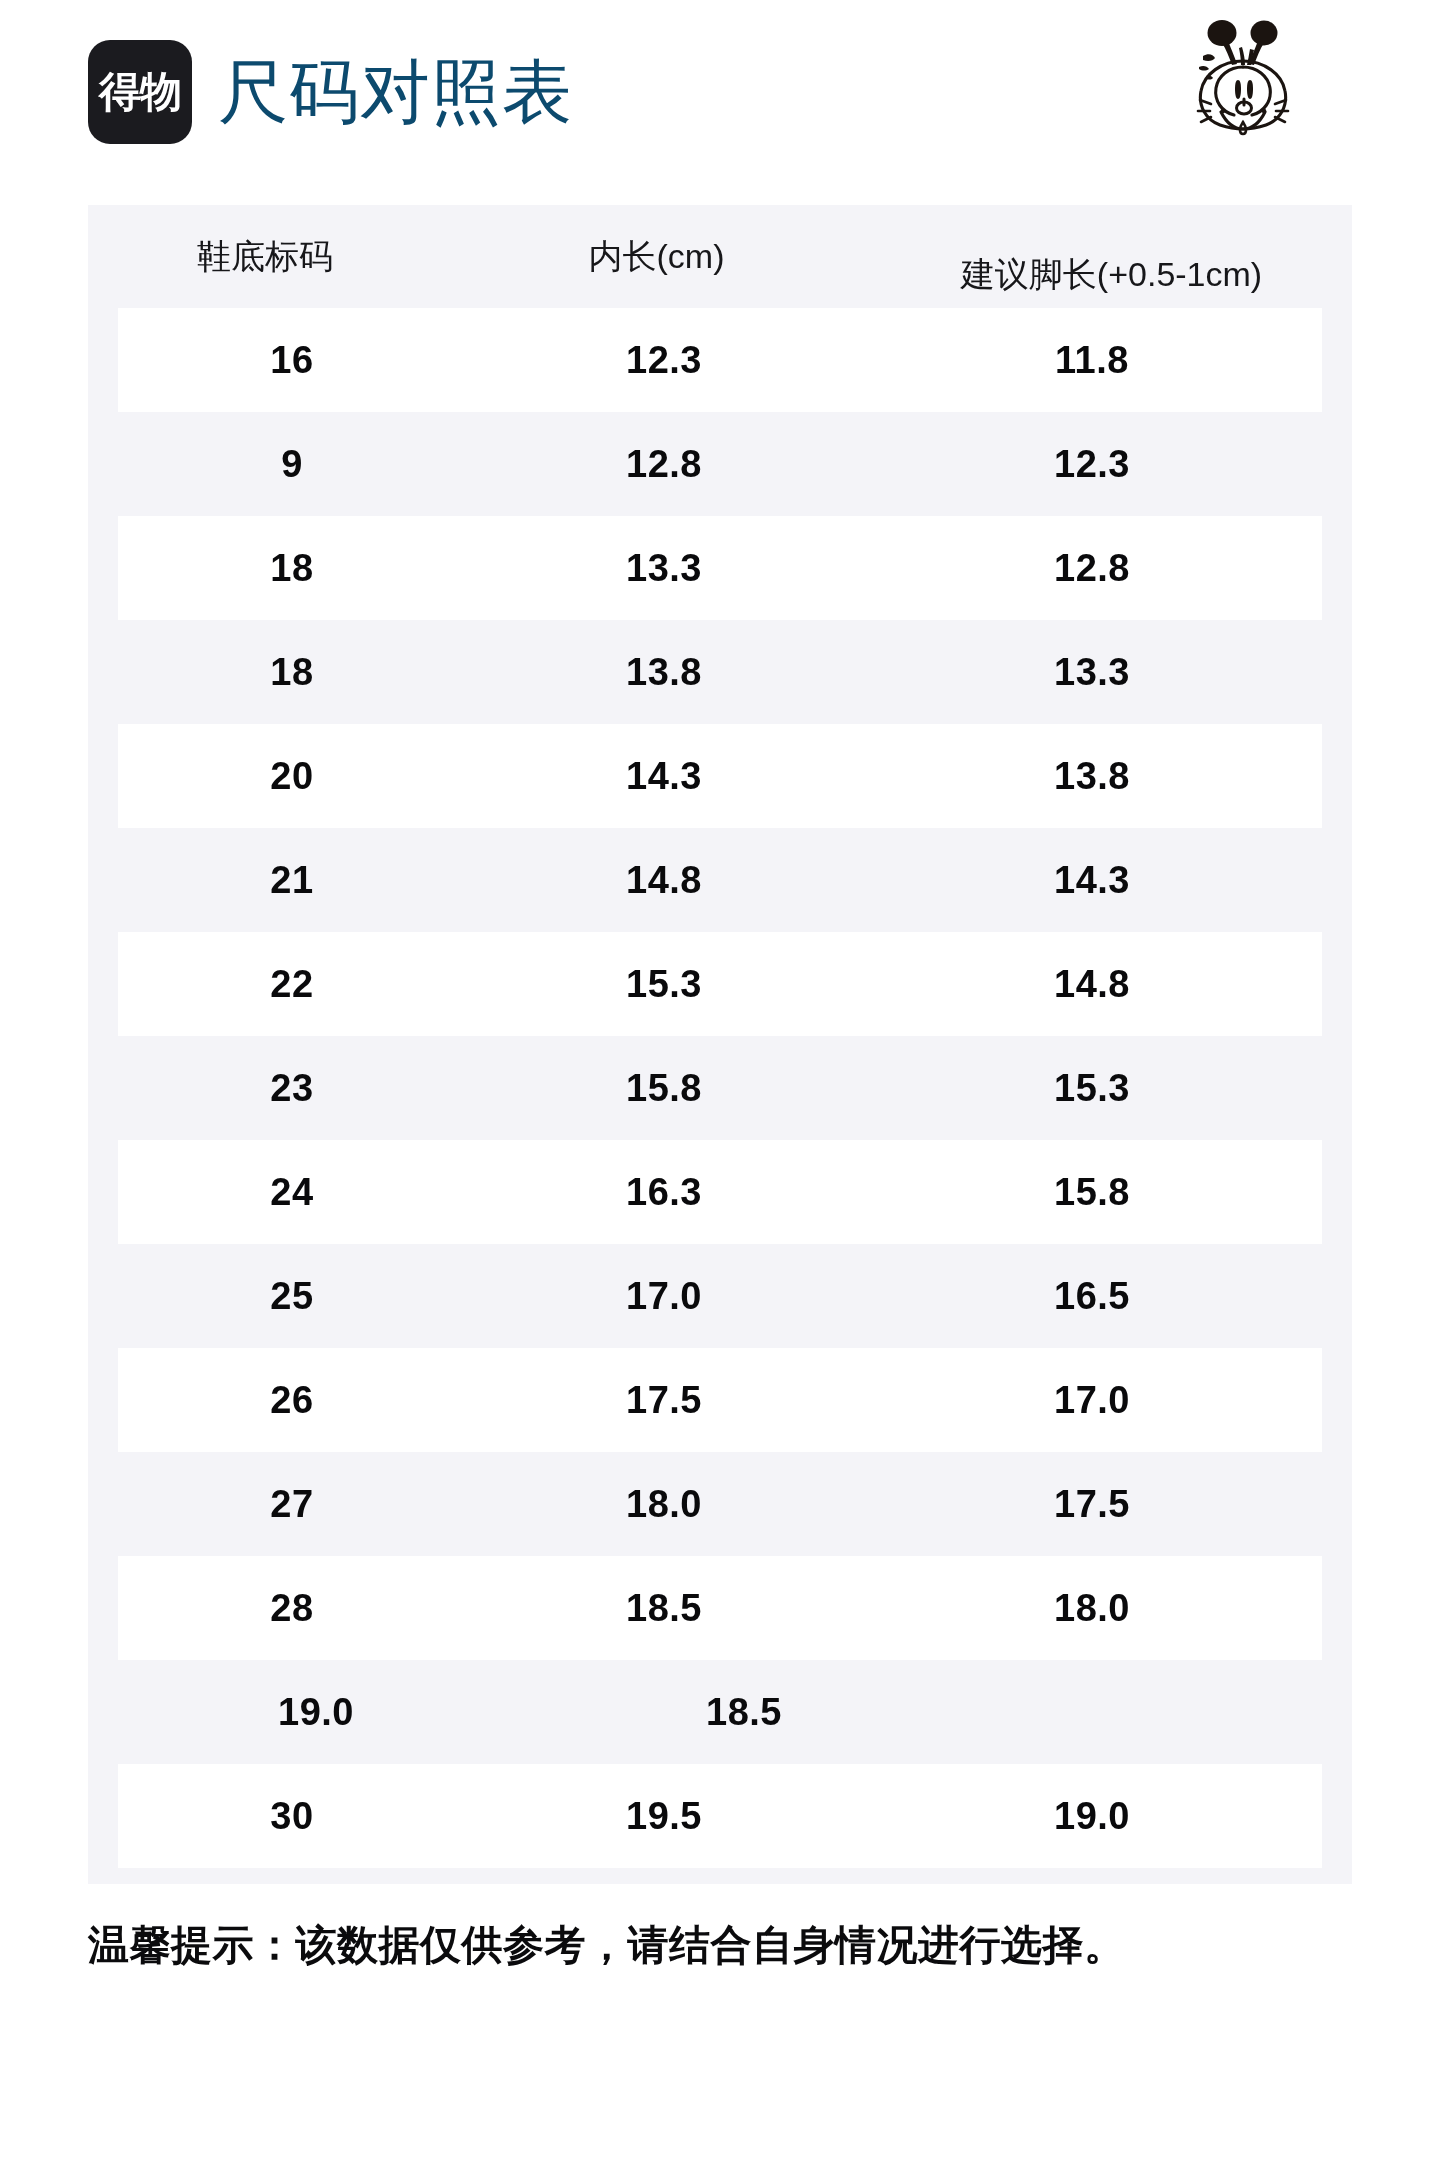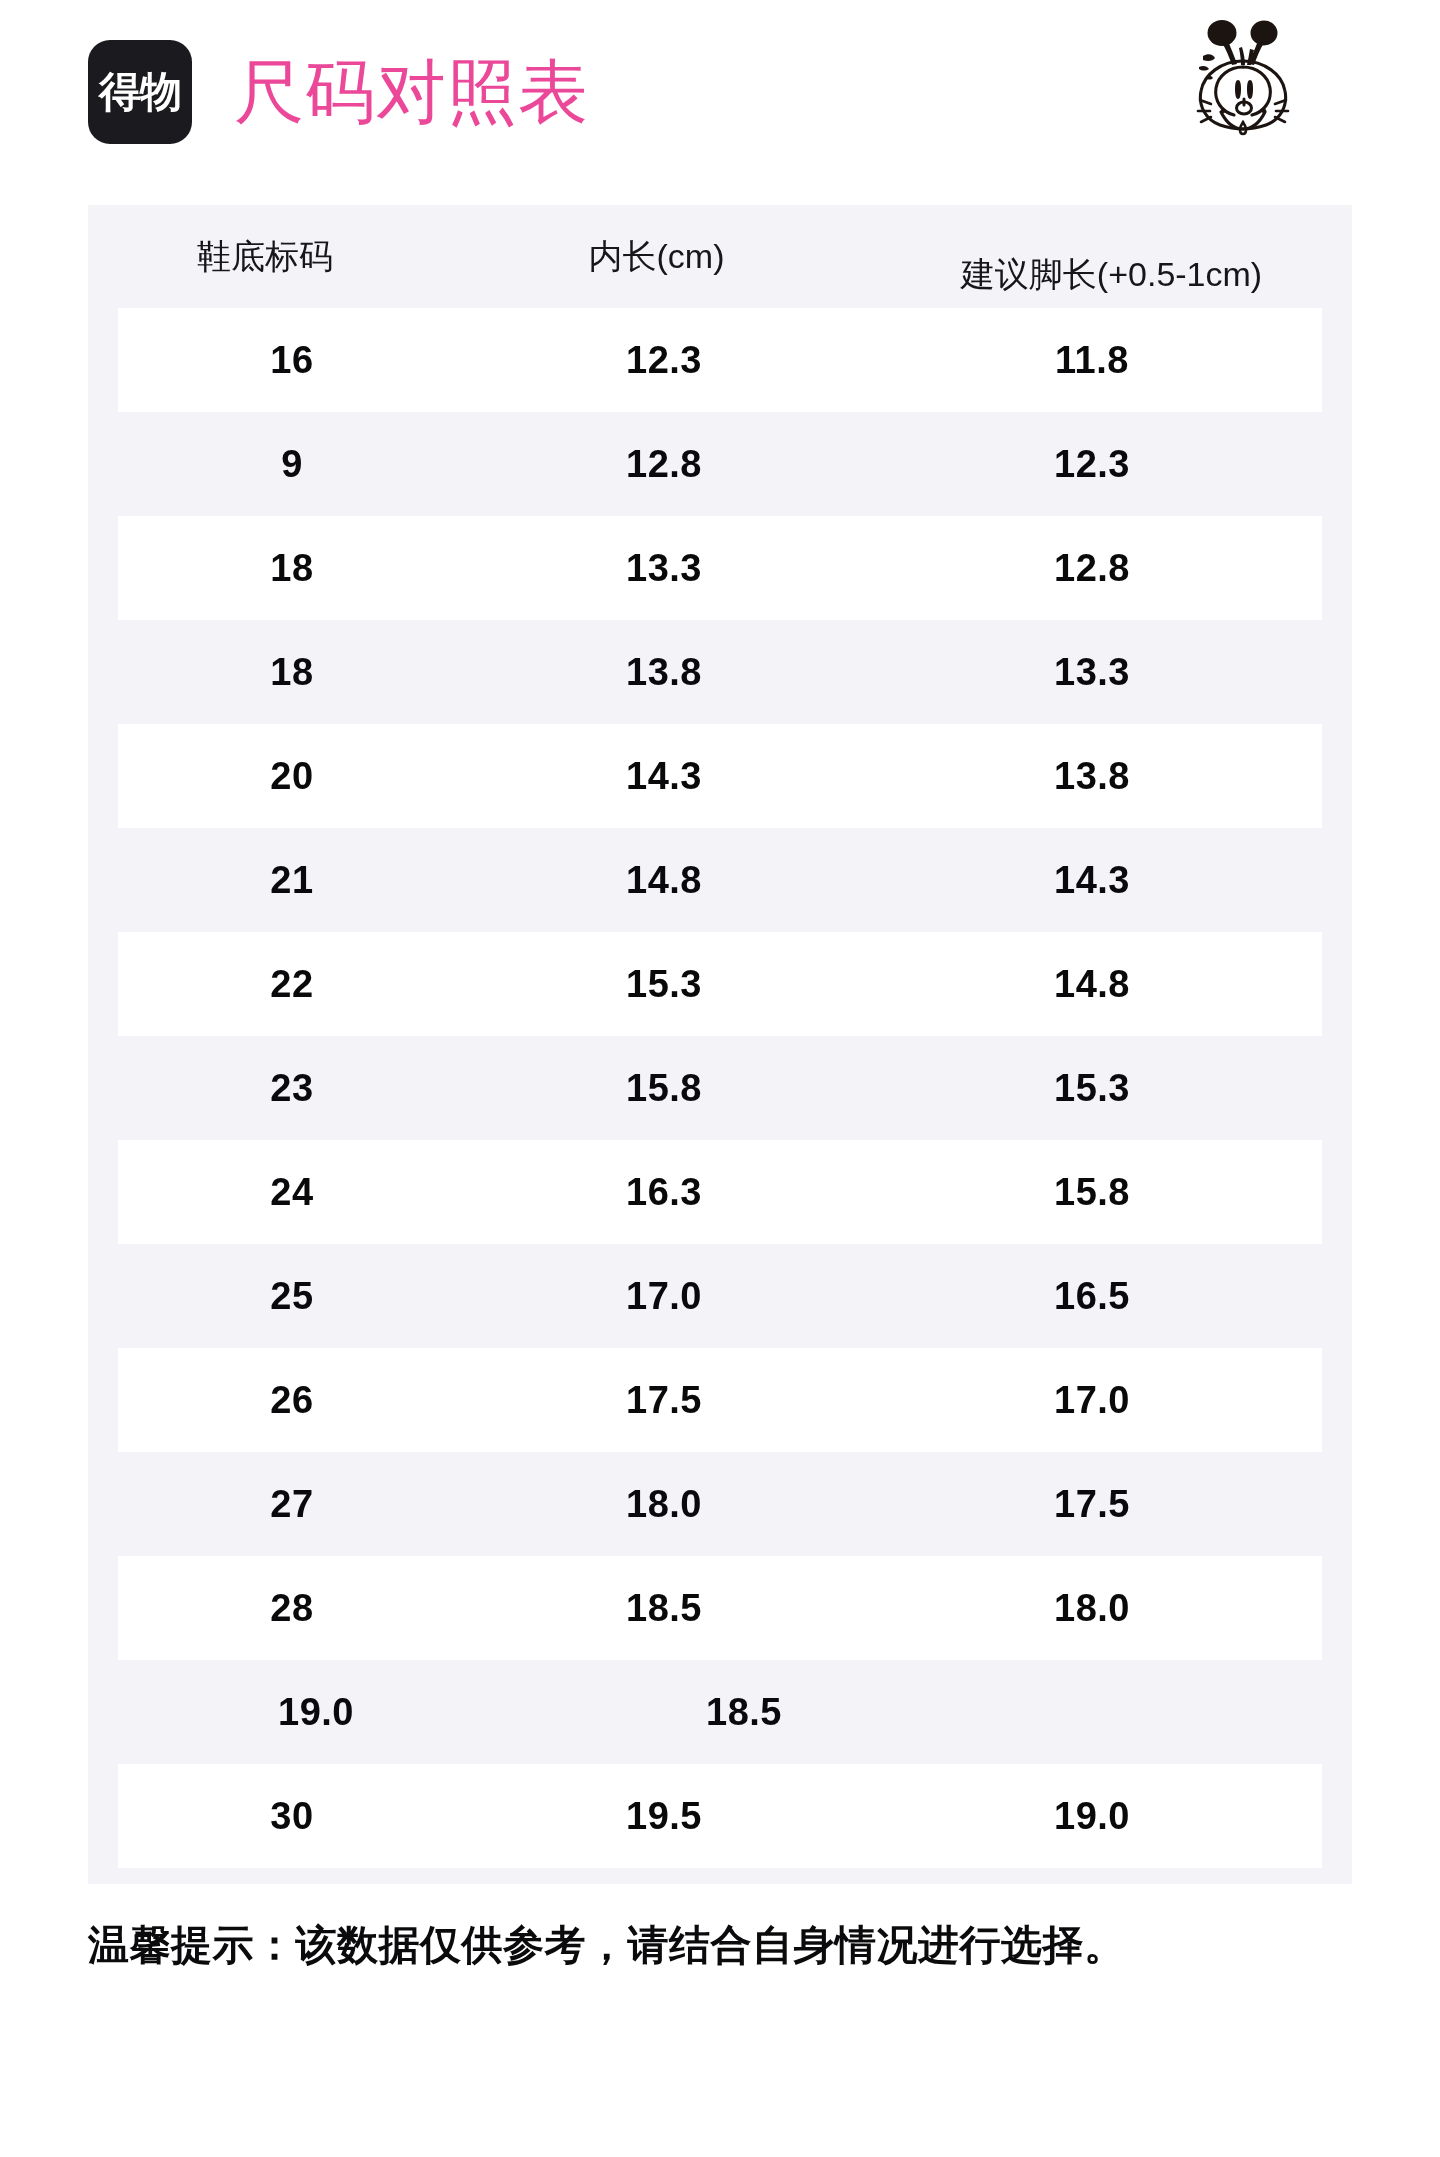--- a/index.html
+++ b/index.html
@@ -52,10 +52,10 @@
     font-family: "Liberation Sans", "DejaVu Sans", sans-serif;
   }
   .page-title {
-    margin-left: 42px;
+    margin-left: 26px;
     font-size: 70px;
     font-weight: 400;
-    color: #ec4899;
+    color: #0c4a6e;
     line-height: 1;
     letter-spacing: 1px;
     white-space: nowrap;

